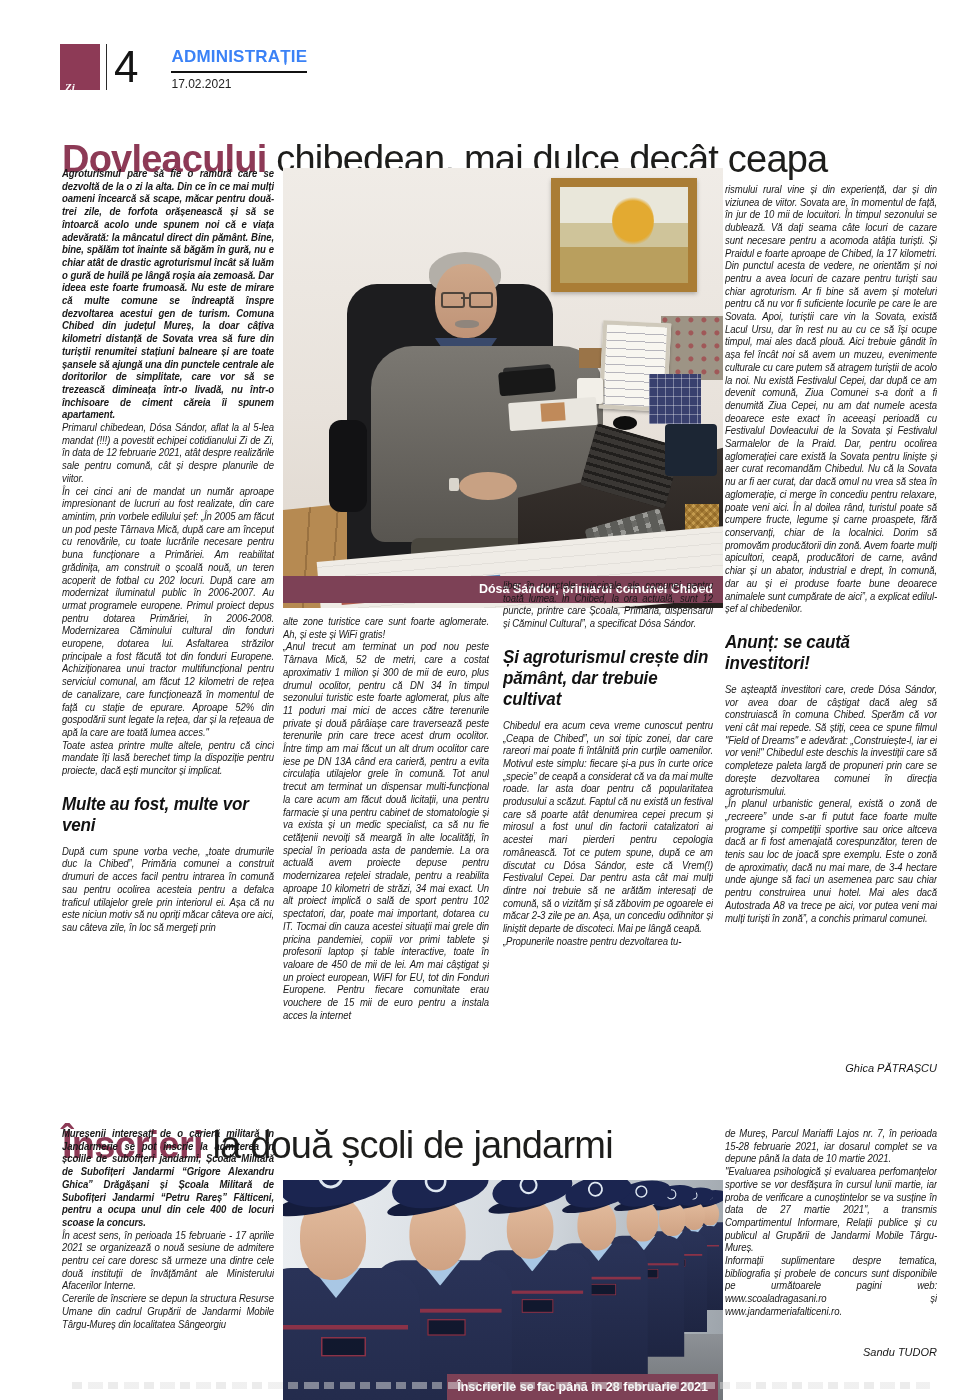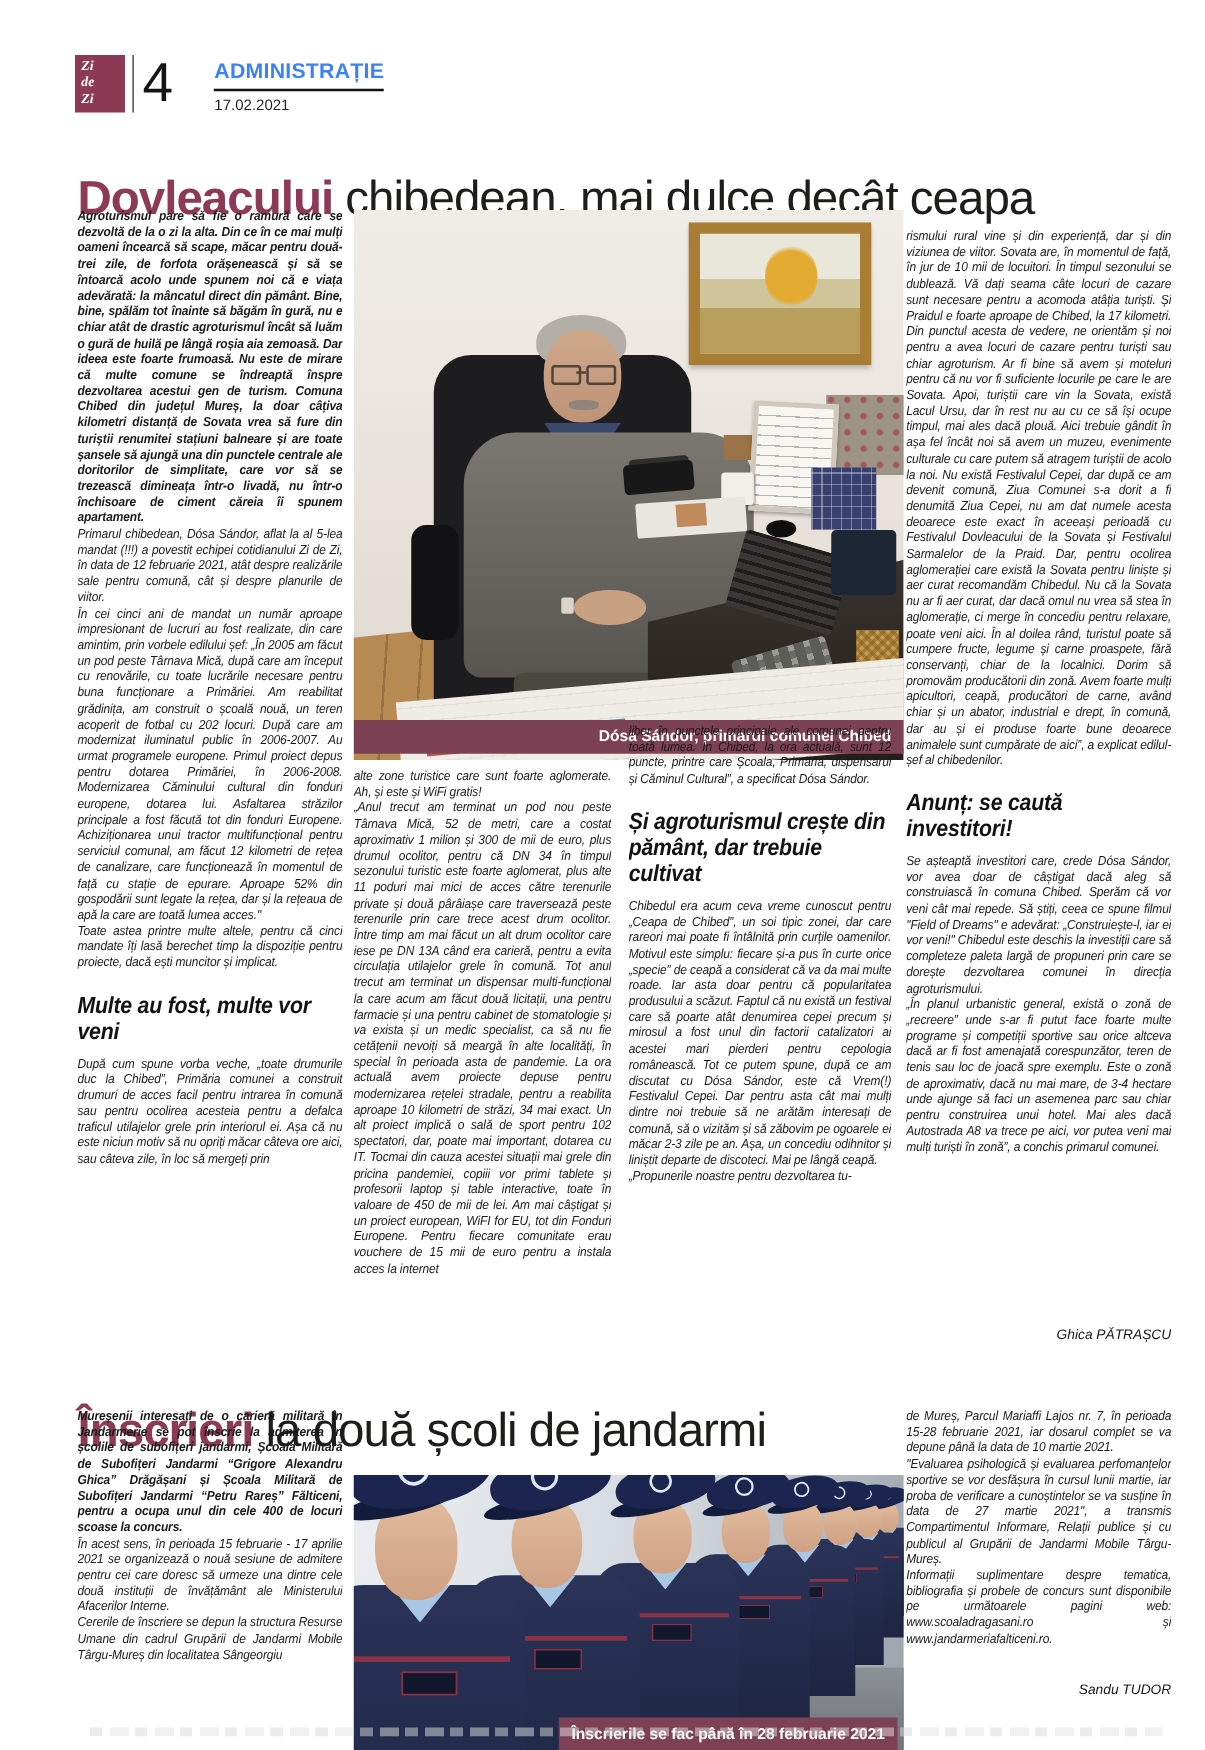--- a/index.html
+++ b/index.html
@@ -11,7 +11,7 @@
   .logo{width:40px;height:46px;background:#8d3a56;color:#fff;
         font-family:"Liberation Serif",serif;font-style:italic;font-weight:bold;
         font-size:11px;line-height:13px;padding:3px 0 0 5px;box-sizing:border-box;}
-  .logo span{display:block;}
+  .logo span{display:block;margin-top:34px;}
   .mast-divider{width:1px;height:46px;background:#2a2a2a;margin:0 7px 0 6px;}
   .page-number{font-size:44px;line-height:46px;font-weight:400;color:#141414;letter-spacing:-1px;}
   .section-block{margin-left:34px;padding-top:3px;}

